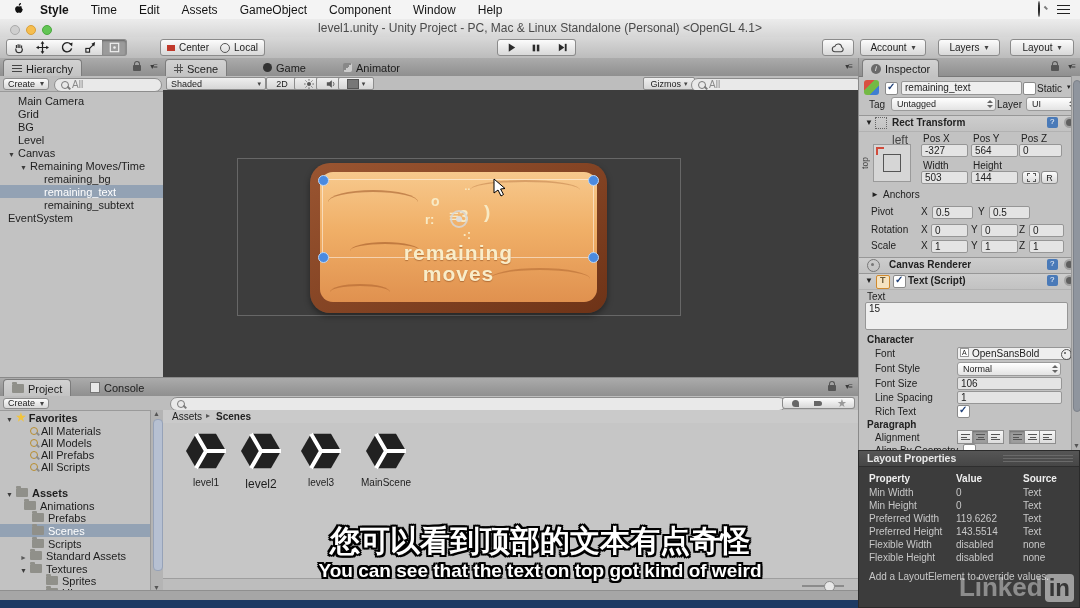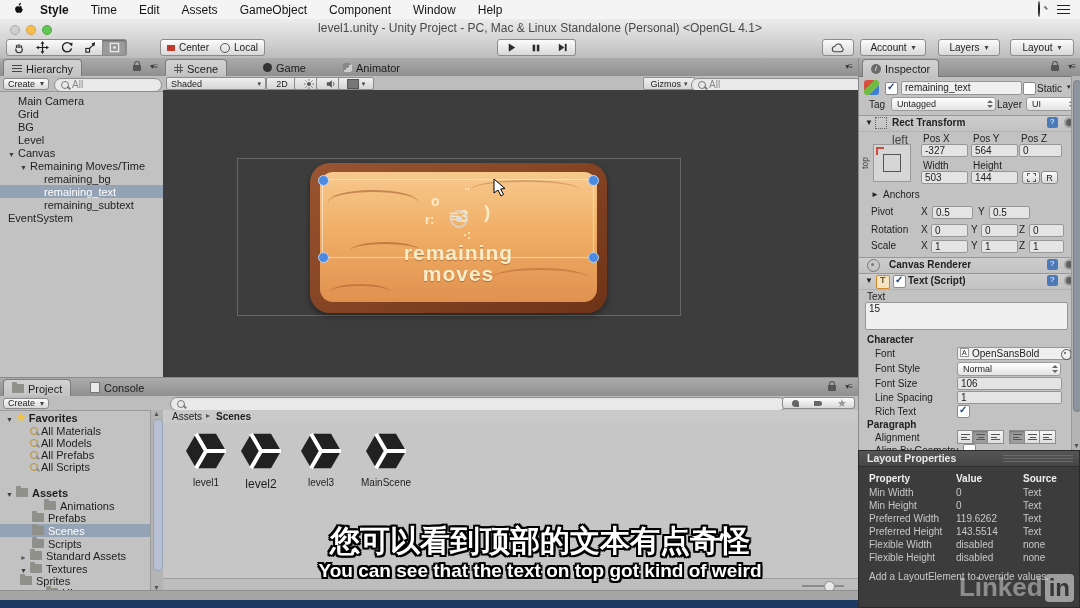--- a/index.html
+++ b/index.html
@@ -568,7 +568,7 @@
         <span class="fold"></span>
         <span>Assets</span>
       </div>
-    <div class="trow" style="top:121px;padding-left:44px;width:150px">
+    <div class="trow" style="top:121px;padding-left:24px;width:150px">
         <span class="fold"></span>
         <span>Animations</span>
       </div>

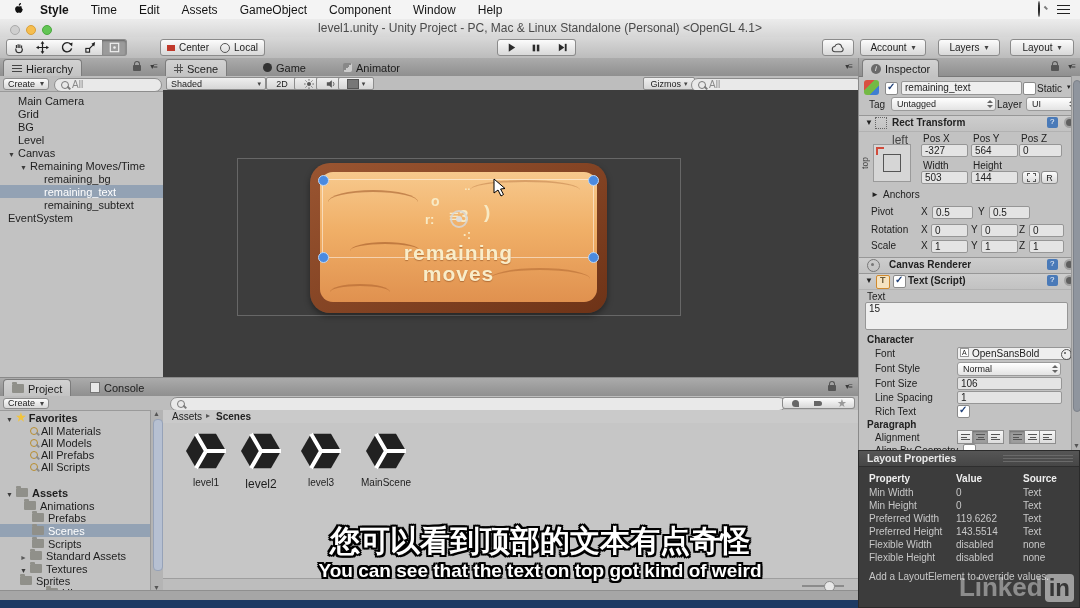--- a/index.html
+++ b/index.html
@@ -594,7 +594,7 @@
         <span class="fold"></span>
         <span>Textures</span>
       </div>
-    <div class="trow" style="top:196px;padding-left:20px;width:150px">
+    <div class="trow" style="top:196px;padding-left:46px;width:150px">
         <span class="fold"></span>
         <span>Sprites</span>
       </div>

